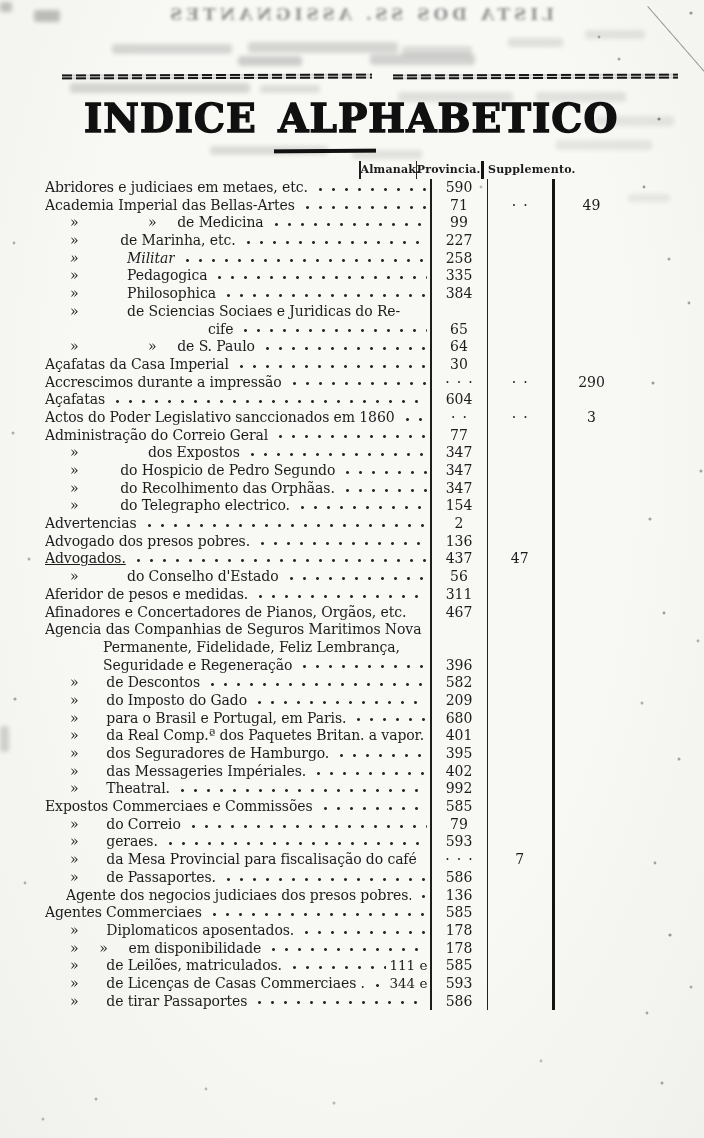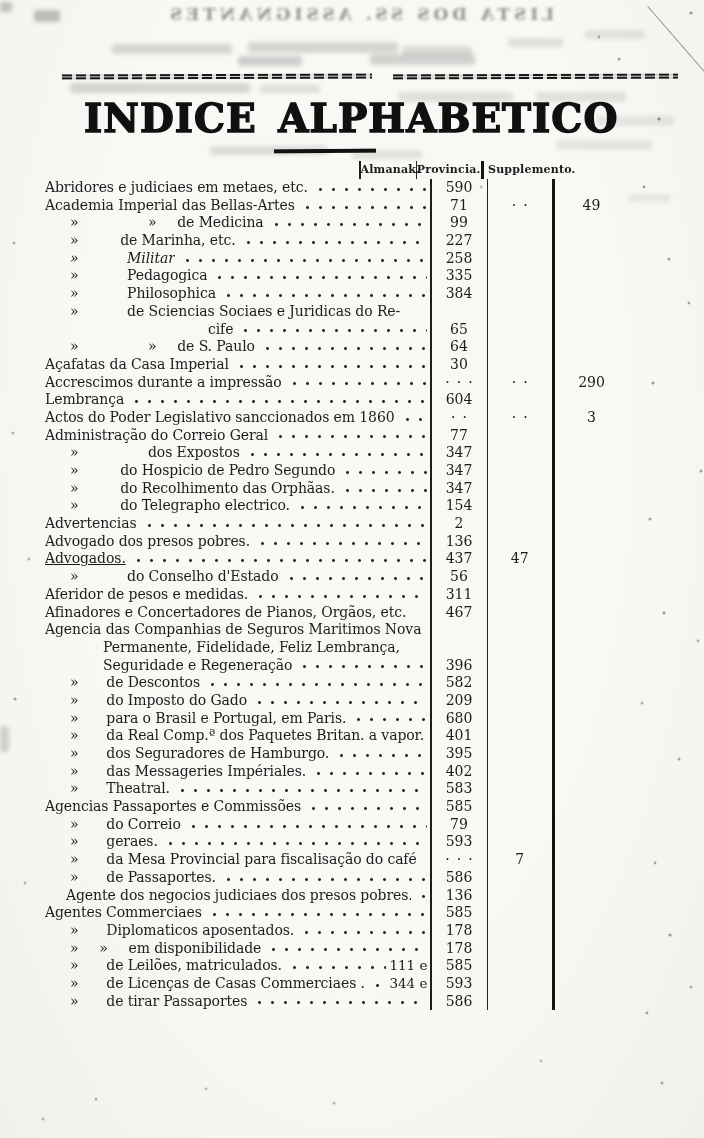--- a/index.html
+++ b/index.html
@@ -213,7 +213,7 @@
     <div class="s">290</div>
   </div>
         <div class="row">
-    <div class="t" style="margin-left: 45px;">Lembrança</div>
+    <div class="t" style="margin-left: 45px;">Açafatas</div>
     <div class="dots"></div>
 
     <div class="a">604</div>

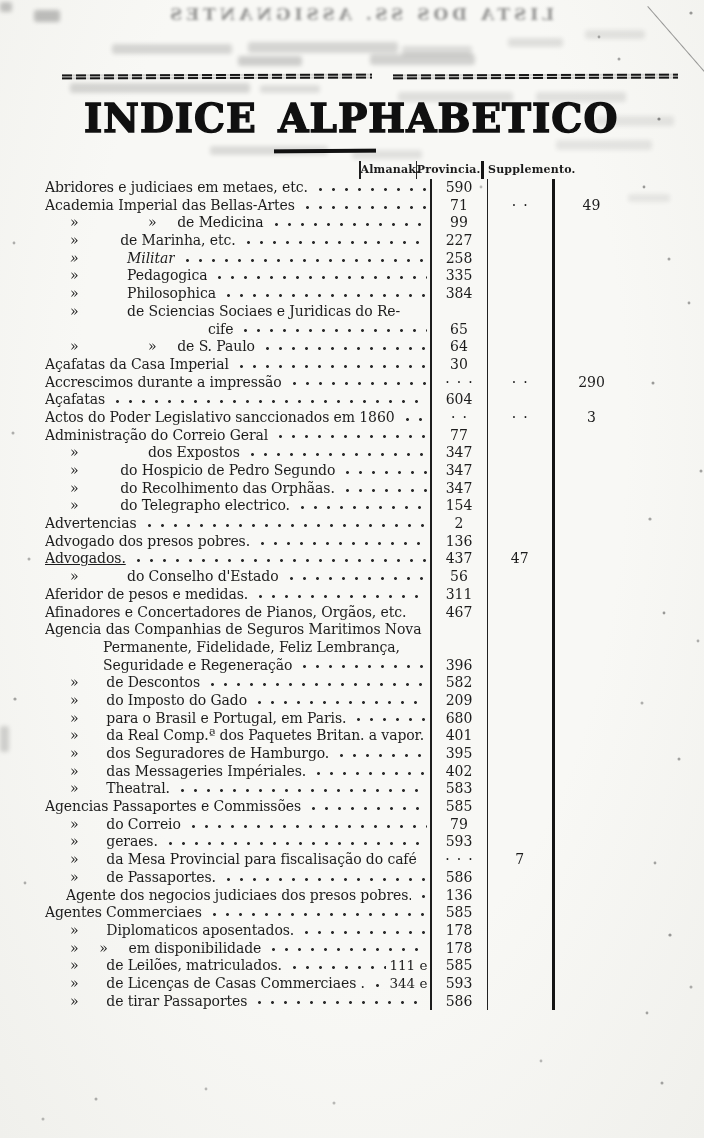--- a/index.html
+++ b/index.html
@@ -388,7 +388,7 @@
     <div class="t" style="margin-left: 70px;">»  Theatral.</div>
     <div class="dots"></div>
 
-    <div class="a">583</div>
+    <div class="a">992</div>
     <div class="p"></div>
     <div class="s"></div>
   </div>

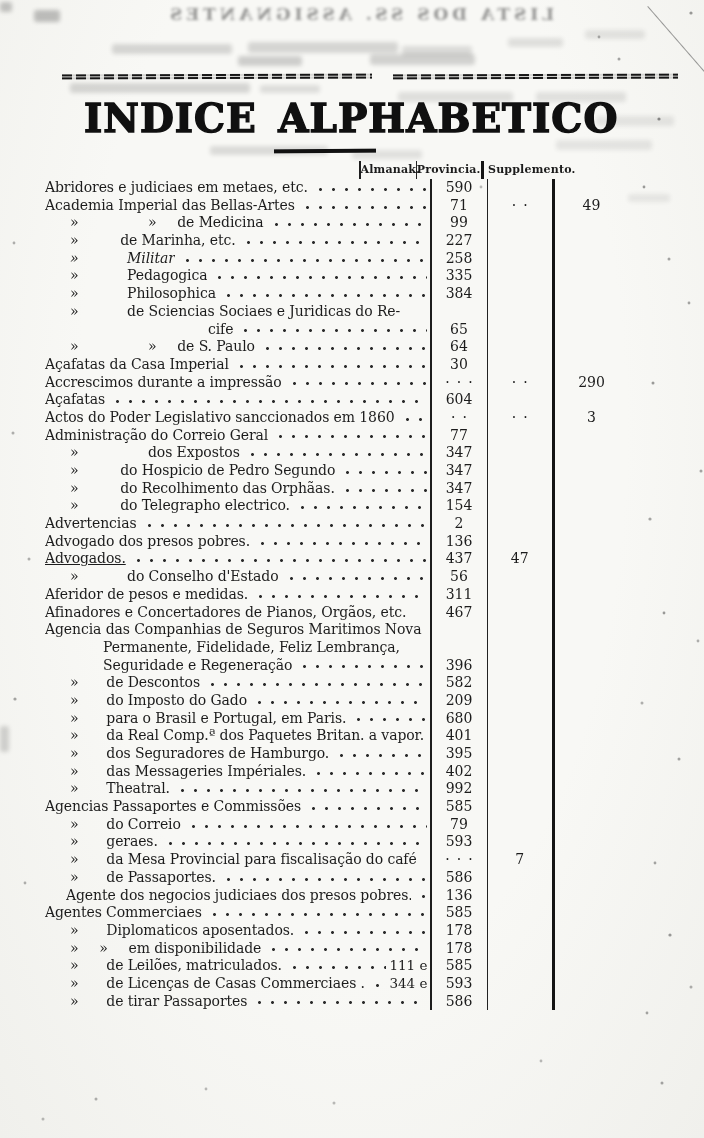--- a/index.html
+++ b/index.html
@@ -393,7 +393,7 @@
     <div class="s"></div>
   </div>
         <div class="row">
-    <div class="t" style="margin-left: 45px;">Agencias Passaportes e Commissões</div>
+    <div class="t" style="margin-left: 45px;">Expostos Commerciaes e Commissões</div>
     <div class="dots"></div>
 
     <div class="a">585</div>

